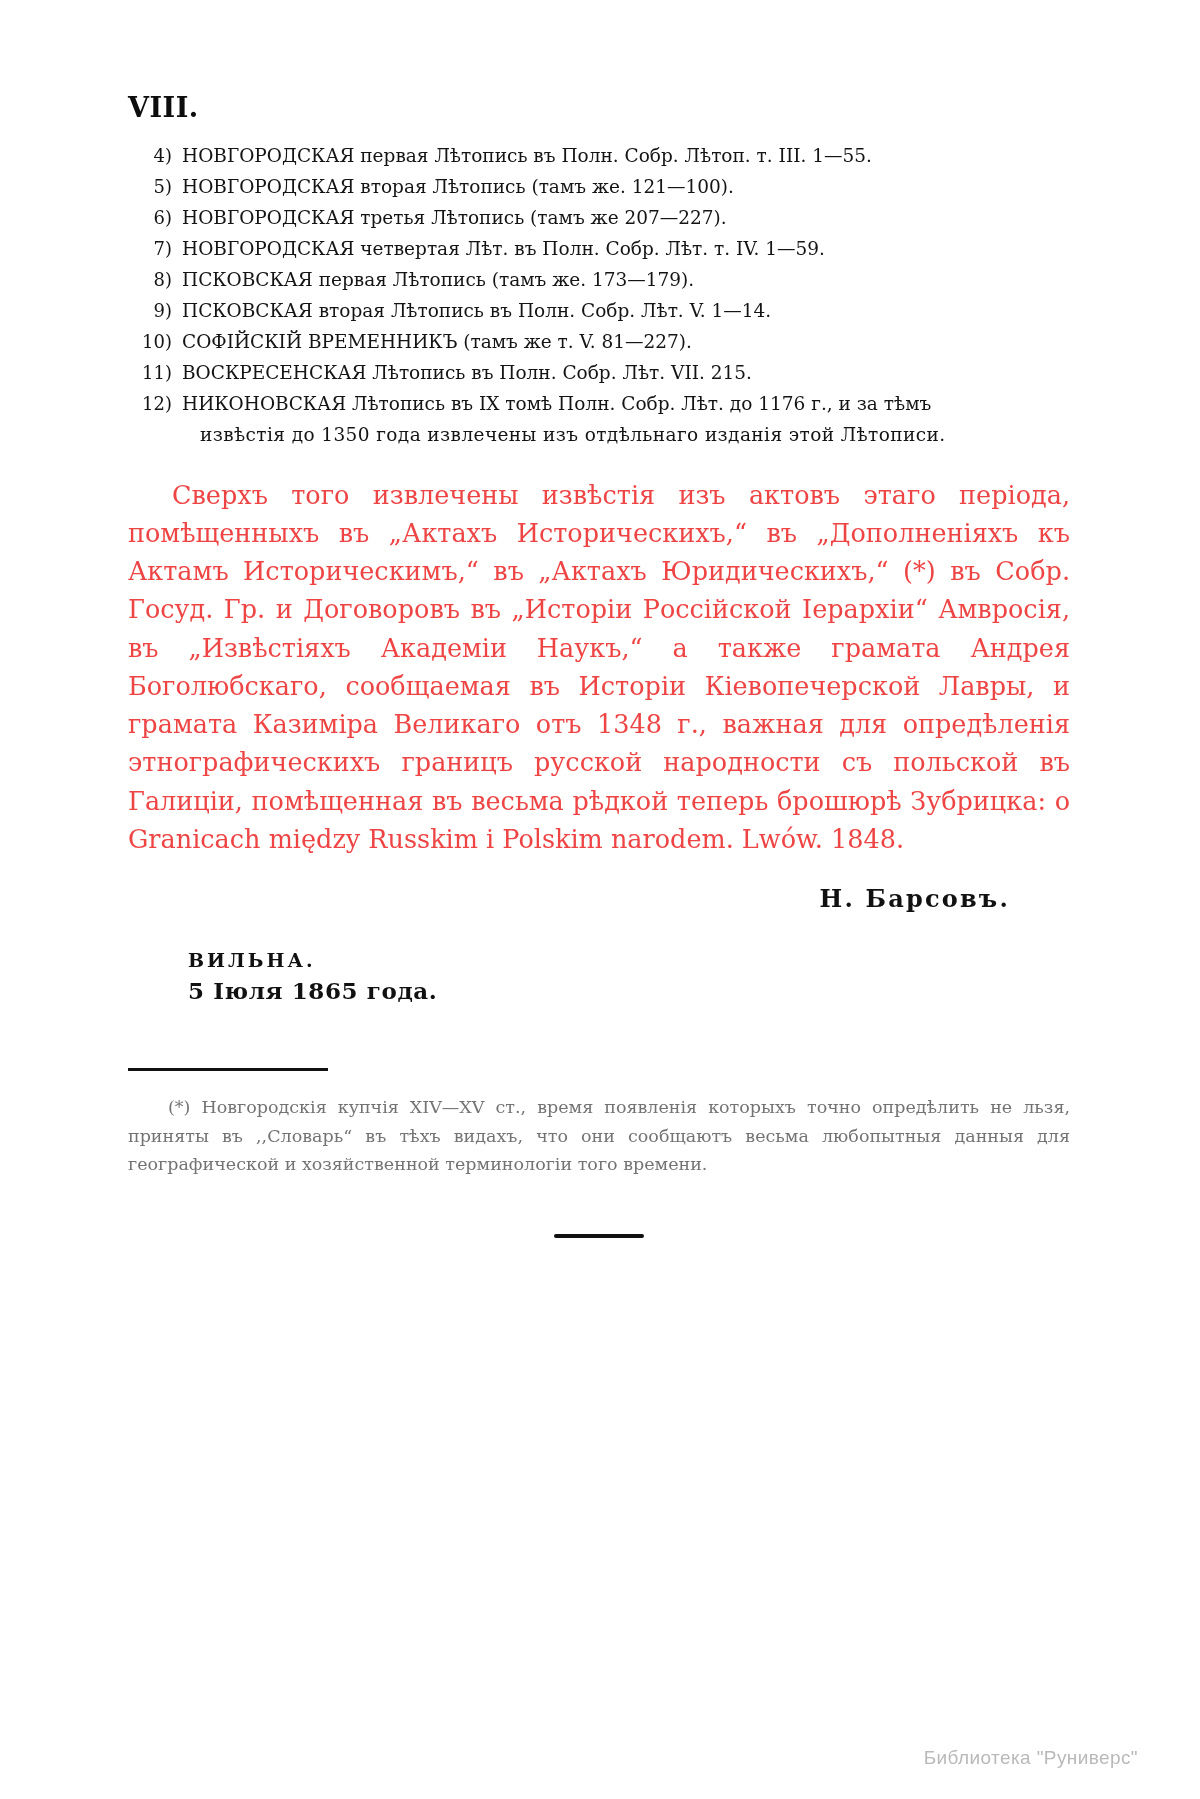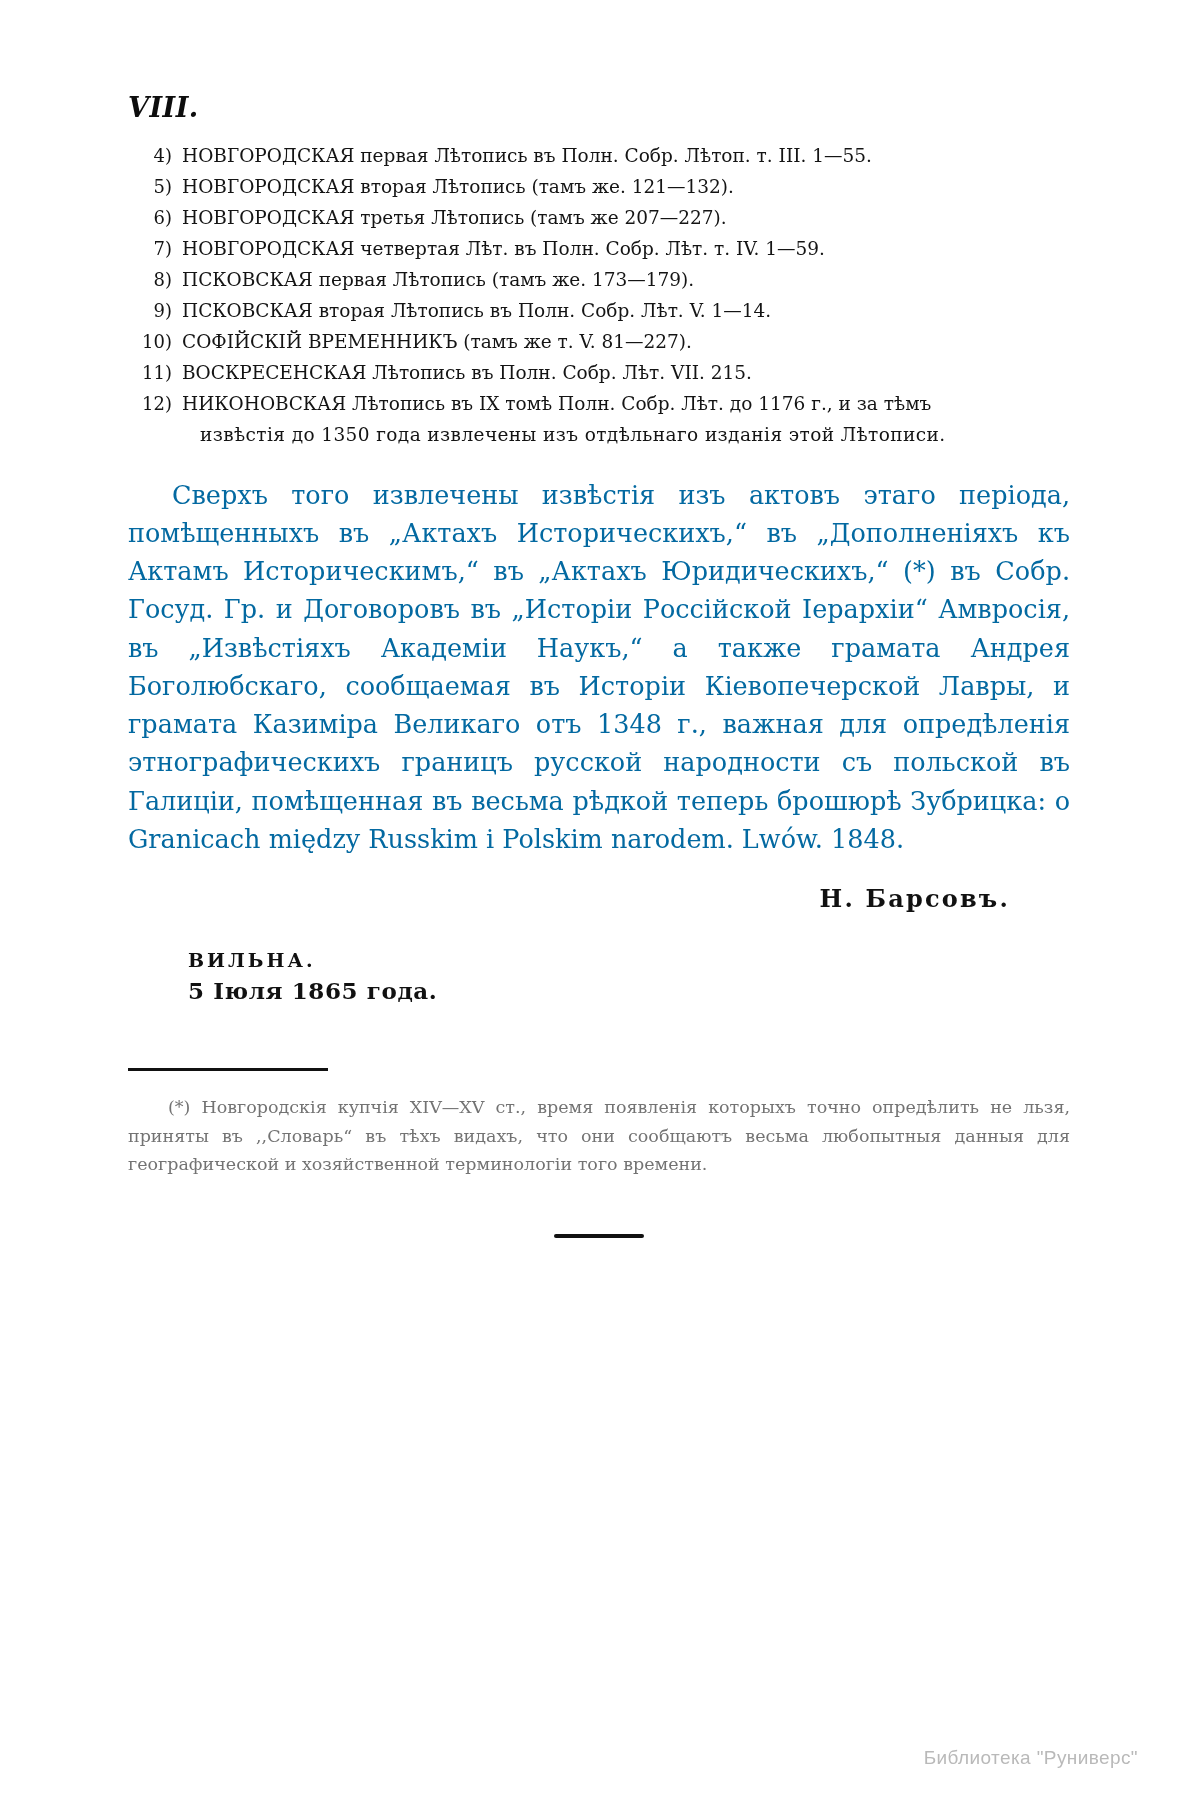--- a/index.html
+++ b/index.html
@@ -34,7 +34,6 @@
     letter-spacing: 0.5px;
     color: #0d0d0d;
     margin: 0 0 18px 0;
-    font-style: italic;
   }
   
   .source-list {

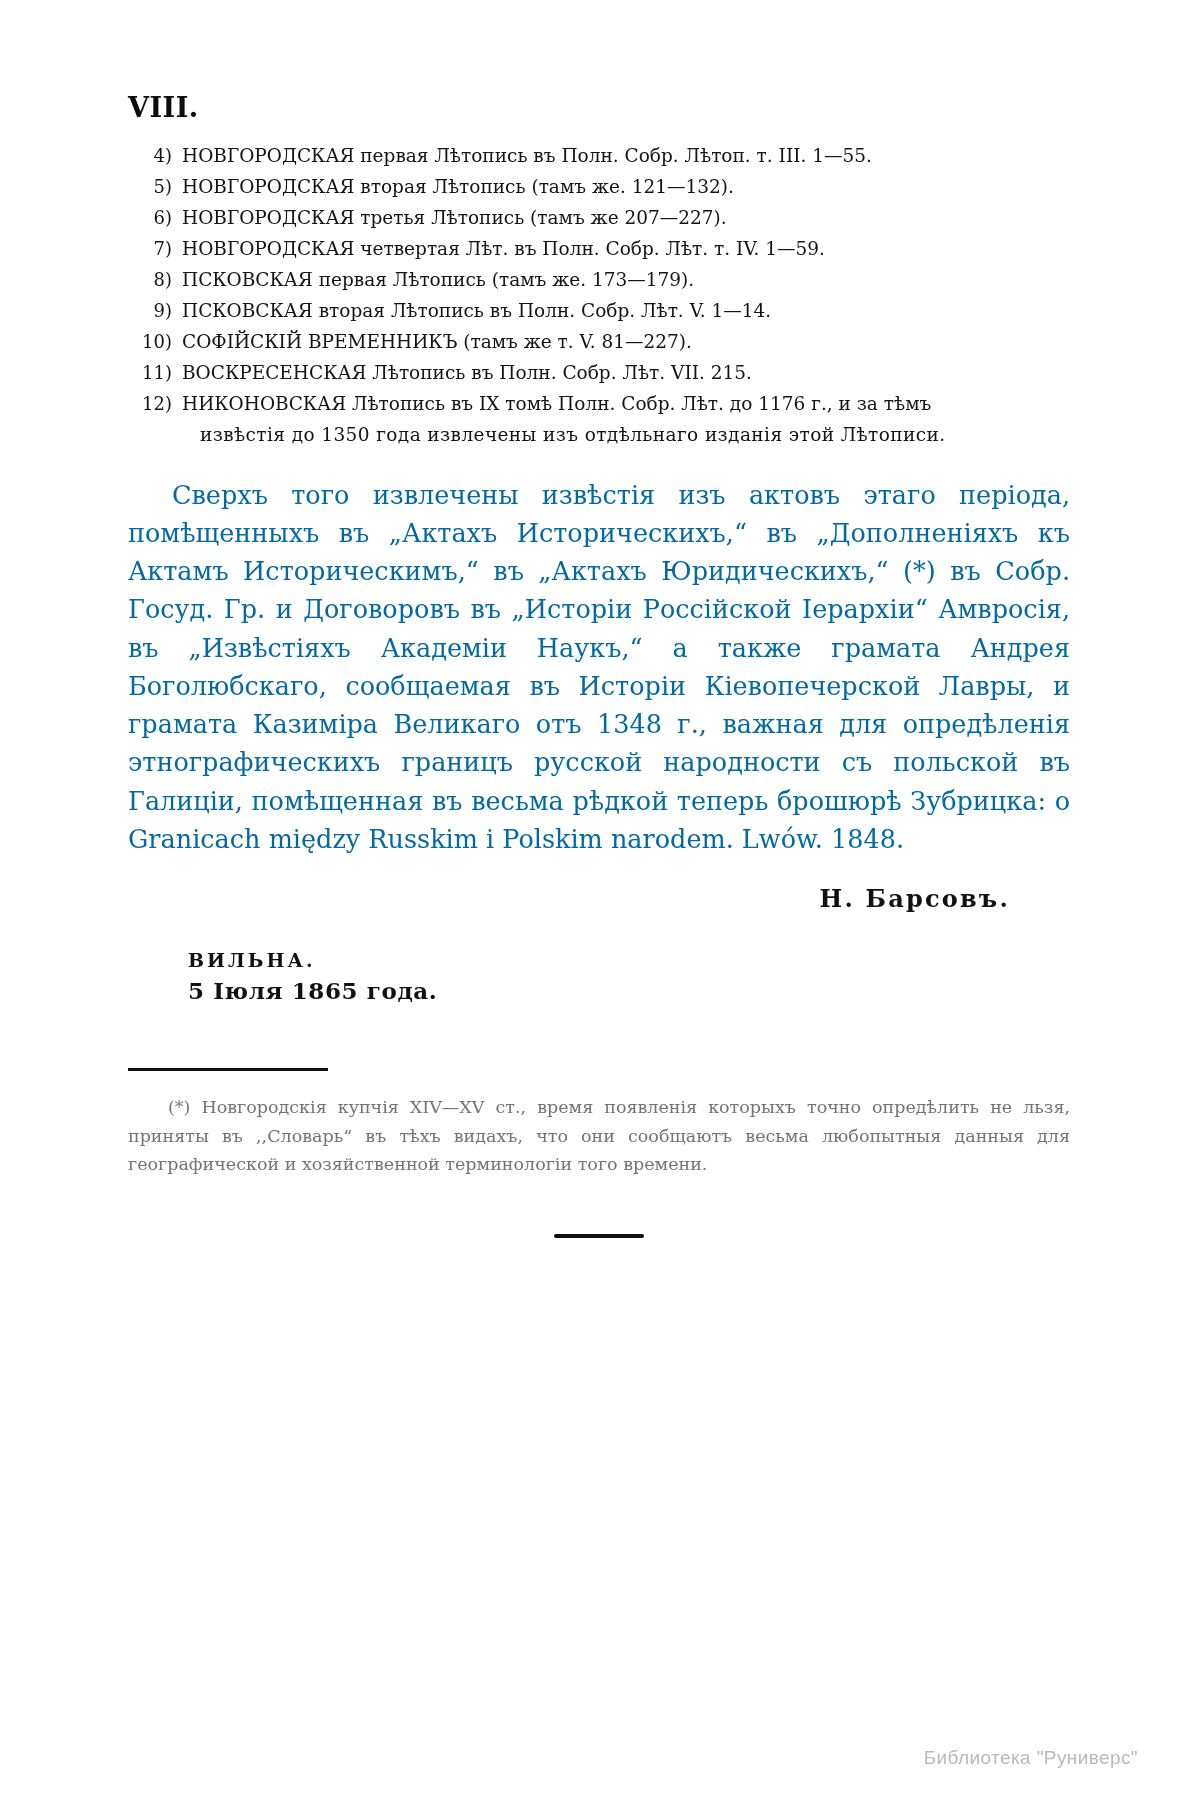--- a/index.html
+++ b/index.html
@@ -154,7 +154,7 @@
       </li>
       <li>
         <span class="src-num">5)</span>
-        <span class="src-text">НОВГОРОДСКАЯ вторая Лѣтопись (тамъ же. 121—132).</span>
+        <span class="src-text">НОВГОРОДСКАЯ вторая Лѣтопись (тамъ же. 121—100).</span>
       </li>
       <li>
         <span class="src-num">6)</span>

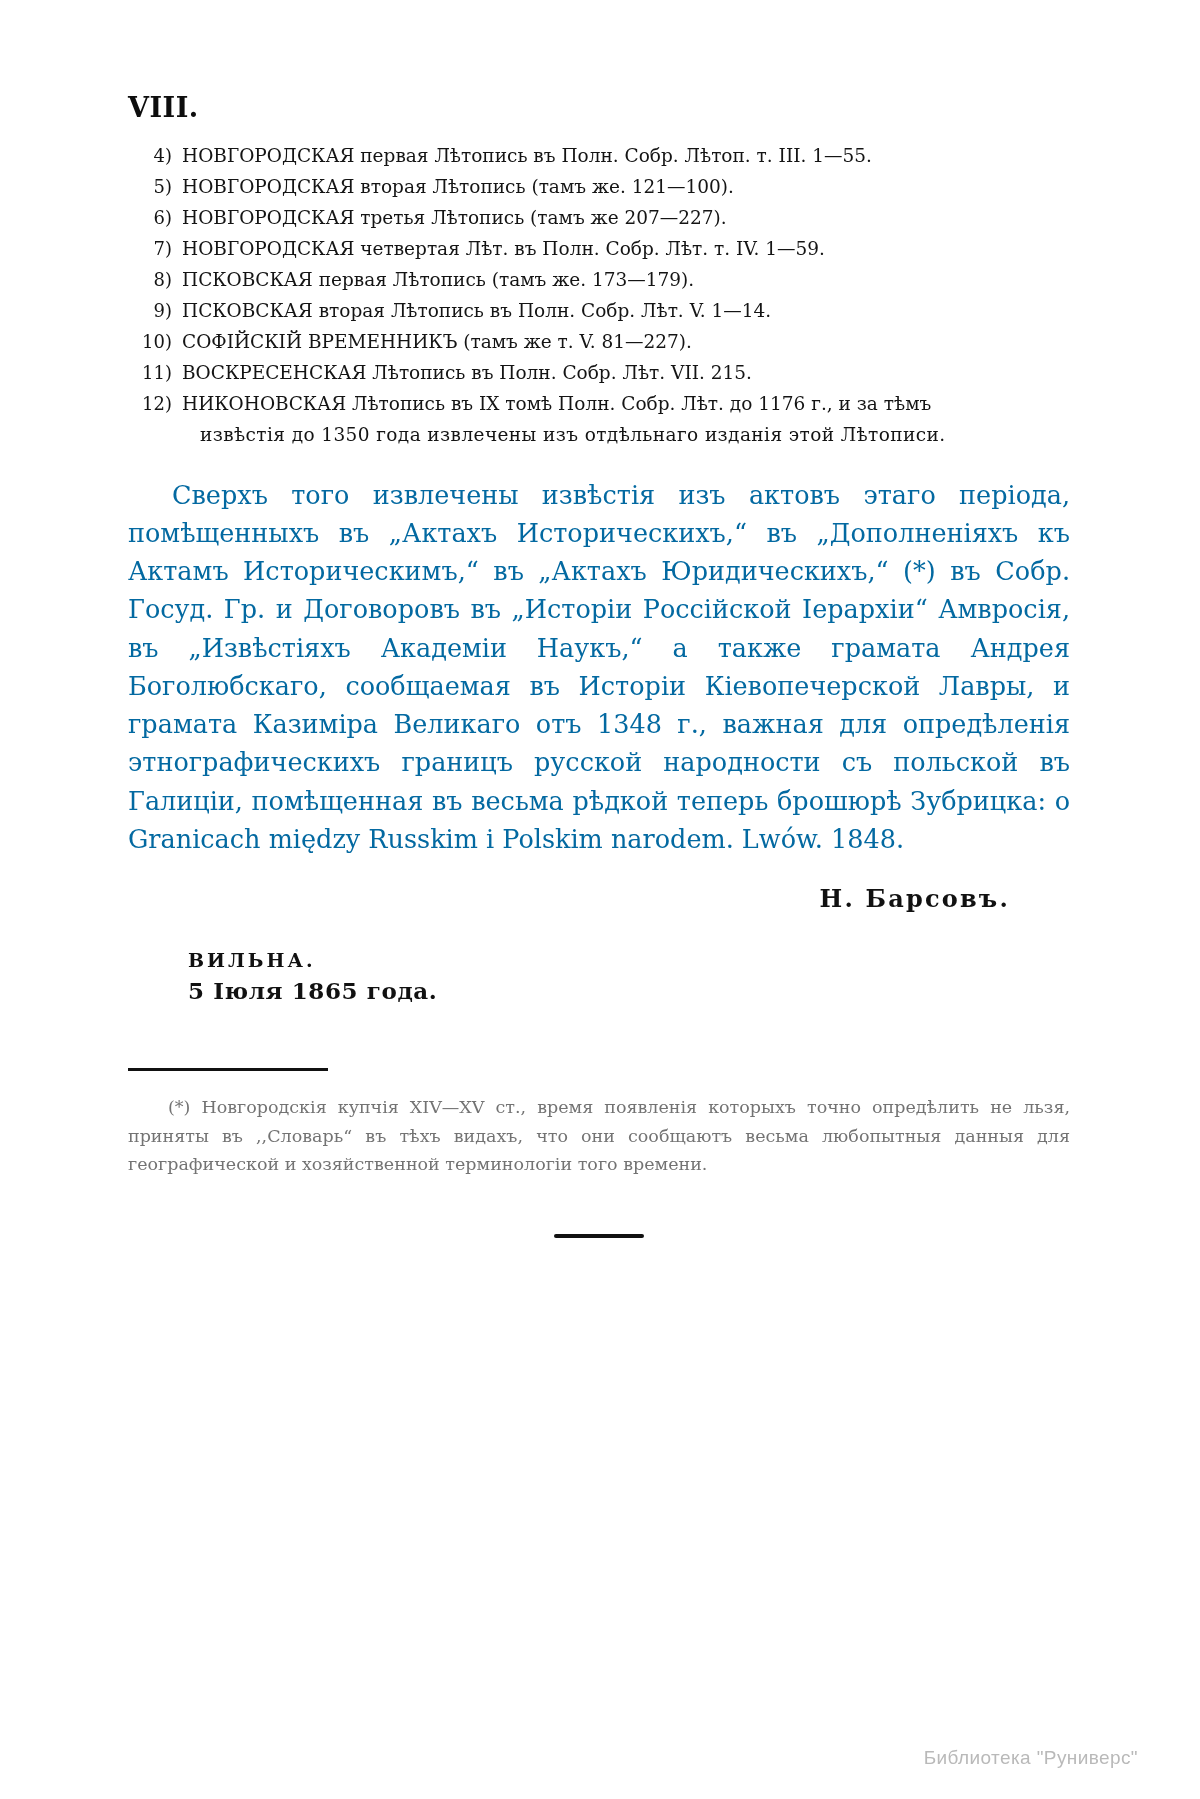--- a/index.html
+++ b/index.html
@@ -77,7 +77,7 @@
     text-align: justify;
     text-justify: inter-word;
     margin: 0 0 6px 0;
-    color: #0369a1;
+    color: #ef4444;
     text-indent: 44px;
   }
   .para.tight {

